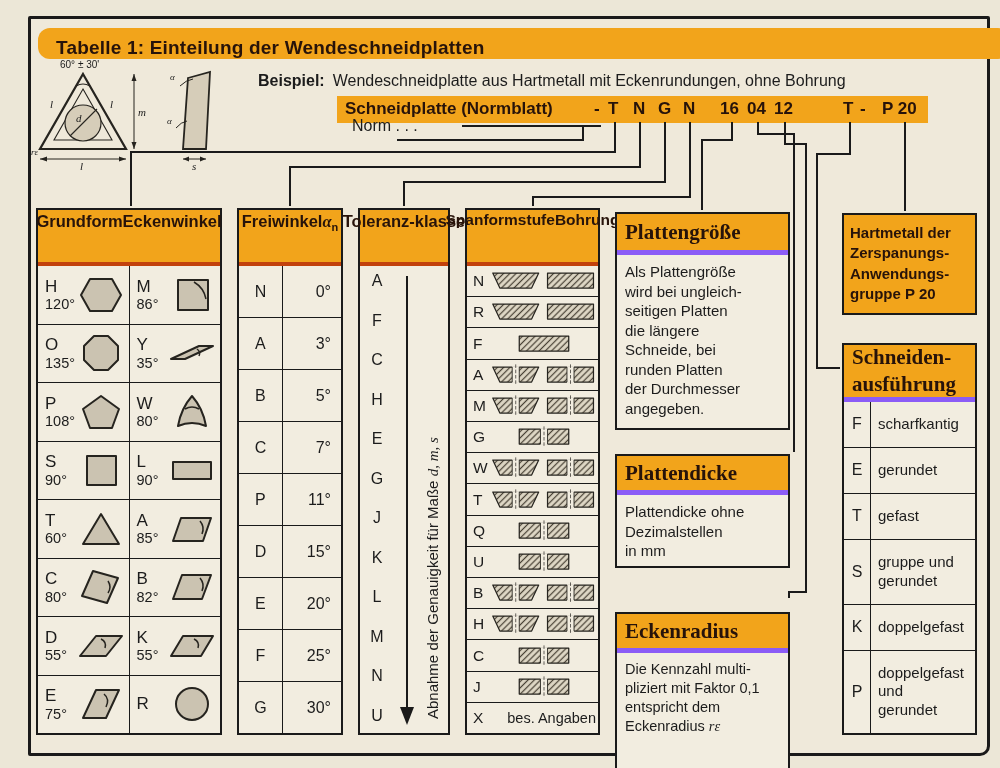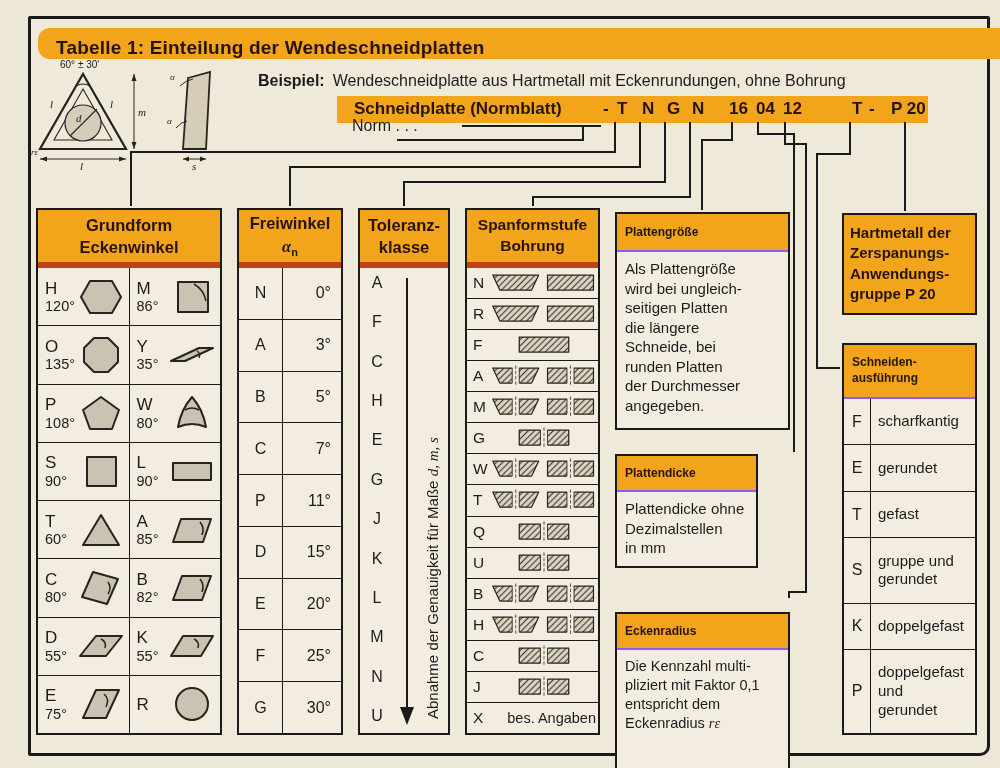--- a/index.html
+++ b/index.html
@@ -13,7 +13,7 @@
   .example{position:absolute;left:258px;top:72px;font-size:16px;white-space:nowrap;}
   .example b{font-weight:bold;margin-right:8px;}
   .codebar{position:absolute;left:337px;top:96px;width:591px;height:27px;background:#f2a41b;}
-  .code{position:absolute;top:99px;font-size:17px;font-weight:bold;color:#27130a;white-space:nowrap;margin-left:9px;}
+  .code{position:absolute;top:99px;font-size:17px;font-weight:bold;color:#27130a;white-space:nowrap;}
   .norm{position:absolute;left:352px;top:117px;font-size:16px;}
   .conn{position:absolute;left:0;top:0;pointer-events:none;}
   .col{position:absolute;border:2px solid #1a1a1a;background:#f2ede0;box-sizing:border-box;}

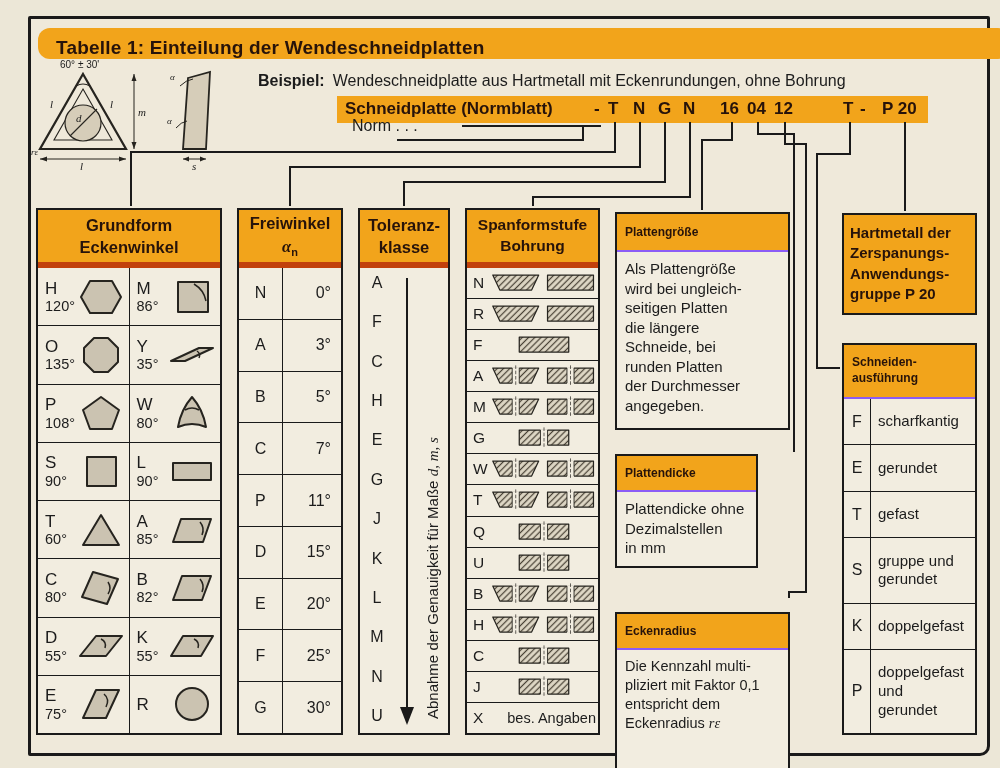--- a/index.html
+++ b/index.html
@@ -17,8 +17,8 @@
   .norm{position:absolute;left:352px;top:117px;font-size:16px;}
   .conn{position:absolute;left:0;top:0;pointer-events:none;}
   .col{position:absolute;border:2px solid #1a1a1a;background:#f2ede0;box-sizing:border-box;}
-  .colhead{background:#f2a41b;border-bottom:6px solid #c2410c;color:#27130a;font-weight:bold;
-           text-align:center;font-size:16.5px;line-height:1.35;display:flex;flex-direction:column;justify-content:center;}
+  .colhead{background:#f2a41b;border-bottom:4px solid #c2410c;color:#27130a;font-weight:bold;
+           text-align:center;font-size:16.5px;line-height:1.35;display:flex;justify-content:center;}
   .boxhead{background:#f2a41b;border-bottom:2px solid #8b5cf6;color:#27130a;font-weight:bold;
            font-size:12px;display:flex;align-items:center;padding-left:8px;}
   .boxbody{padding:7px 8px;font-size:15px;line-height:1.3;white-space:pre-line;}

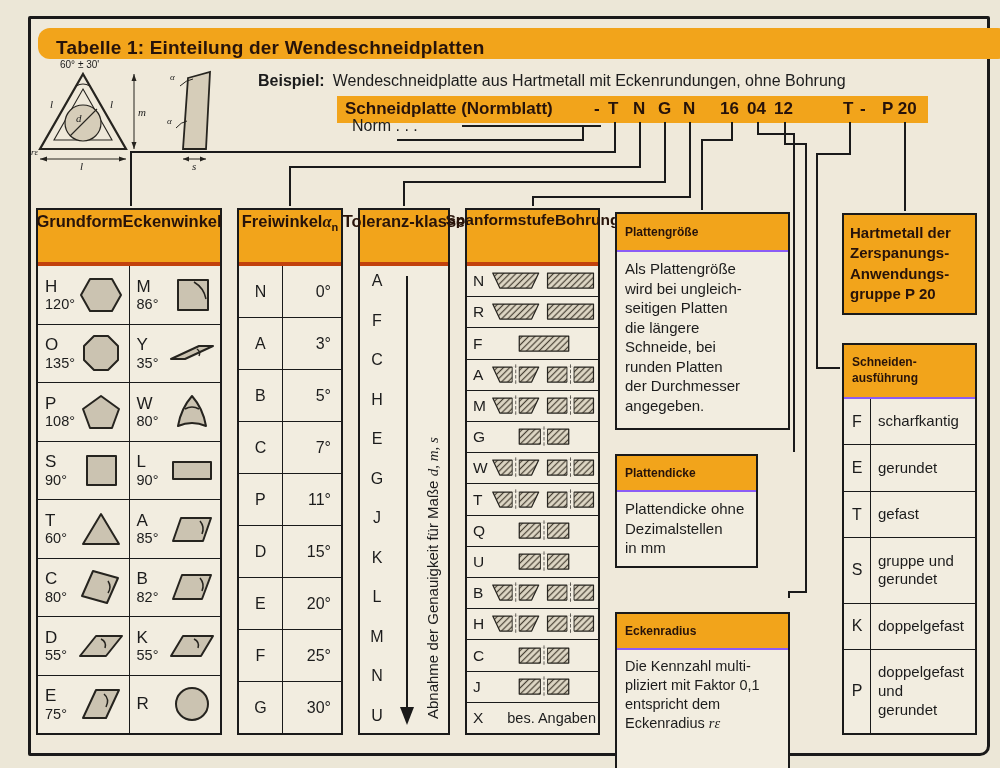--- a/index.html
+++ b/index.html
@@ -19,8 +19,8 @@
   .col{position:absolute;border:2px solid #1a1a1a;background:#f2ede0;box-sizing:border-box;}
   .colhead{background:#f2a41b;border-bottom:4px solid #c2410c;color:#27130a;font-weight:bold;
            text-align:center;font-size:16.5px;line-height:1.35;display:flex;justify-content:center;}
-  .boxhead{background:#f2a41b;border-bottom:2px solid #8b5cf6;color:#27130a;font-weight:bold;
-           font-size:12px;display:flex;align-items:center;padding-left:8px;}
+  .boxhead{background:#f2a41b;border-bottom:5px solid #8b5cf6;color:#27130a;font-weight:bold;
+           font-size:21px;display:flex;align-items:center;padding-left:8px;font-family:Liberation Serif, serif;}
   .boxbody{padding:7px 8px;font-size:15px;line-height:1.3;white-space:pre-line;}
   
   .gf-body{display:flex;flex-direction:column;}

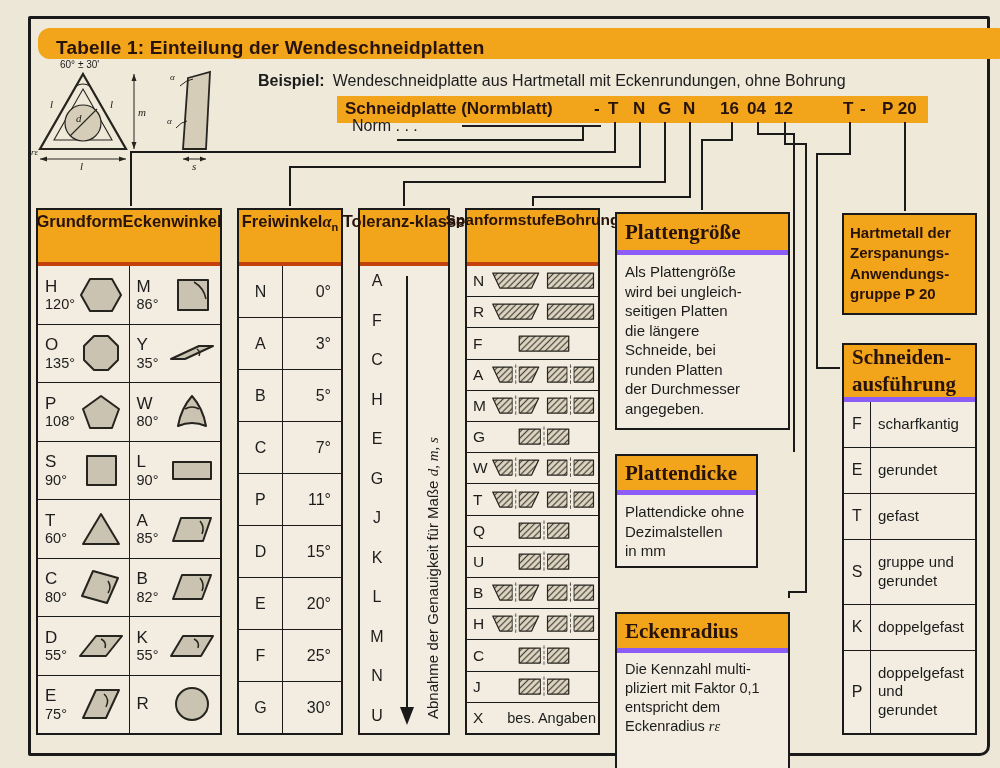--- a/index.html
+++ b/index.html
@@ -695,7 +695,7 @@
 der Durchmesser
 angegeben.</div>
   </div>
-  <div class="col" style="left:615px;top:454px;width:143px;height:114px;">
+  <div class="col" style="left:615px;top:454px;width:175px;height:114px;">
     <div class="boxhead" style="height:34px;">Plattendicke</div>
     <div class="boxbody">Plattendicke ohne
 Dezimalstellen

